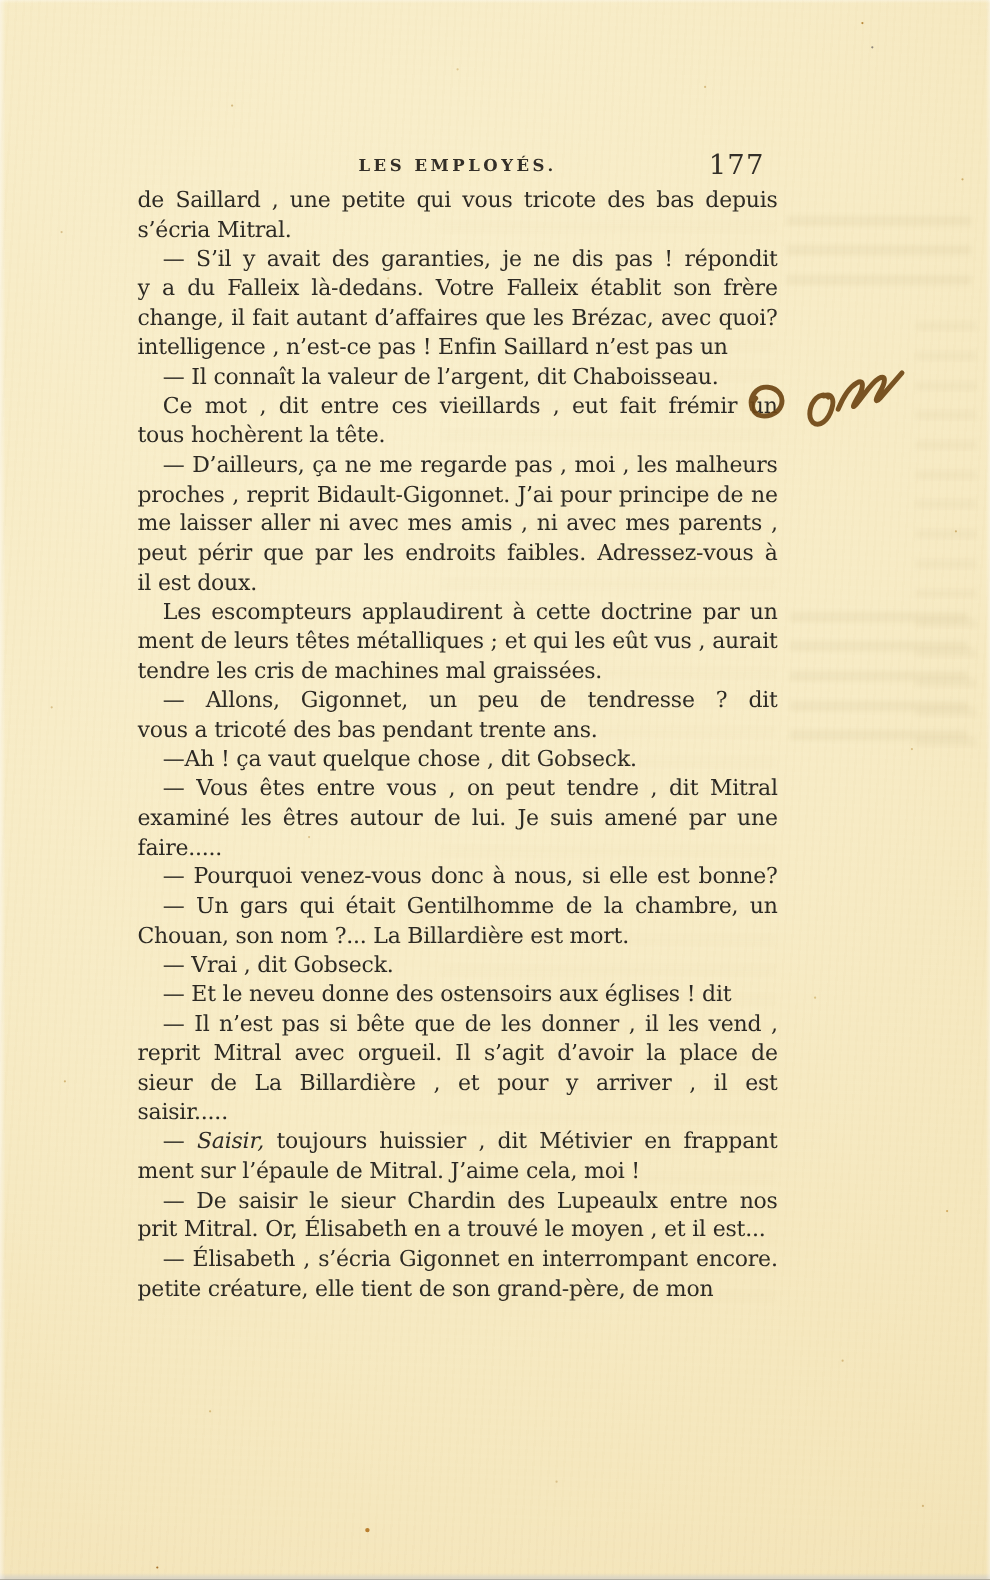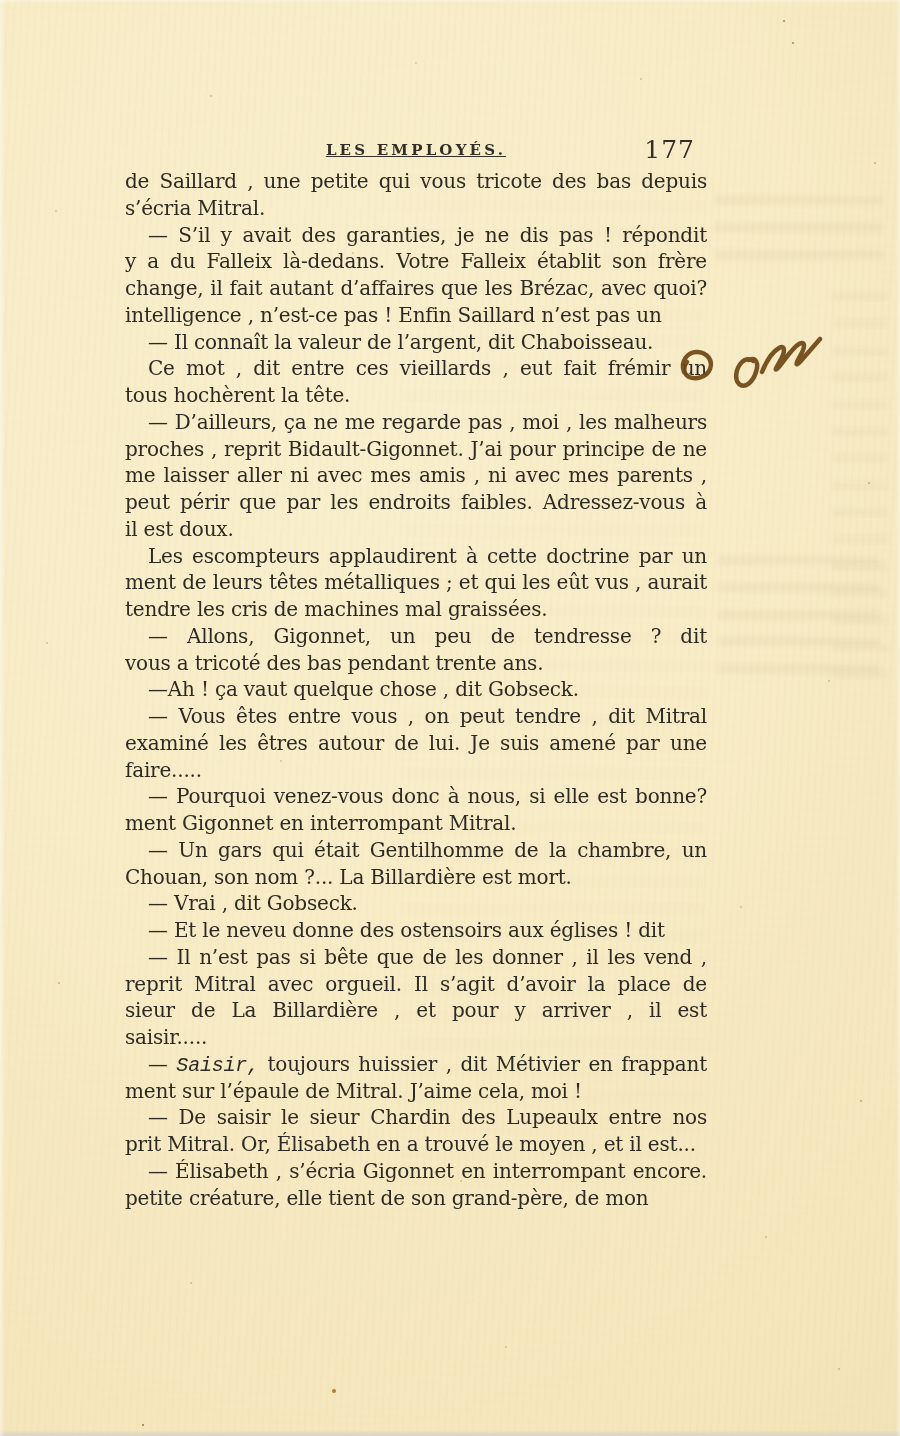--- a/index.html
+++ b/index.html
@@ -46,7 +46,7 @@
   .running-head{position:absolute;left:125px;top:141px;width:582px;height:22px;}
   .running-title{
     position:absolute;left:0;right:0;text-align:center;
-    font-size:15px;font-weight:700;letter-spacing:3.2px;color:#332f28;text-decoration:underline;
+    font-size:15px;font-weight:700;letter-spacing:3.2px;color:#332f28;
   }
   .page-number{
     position:absolute;right:12px;top:-6px;

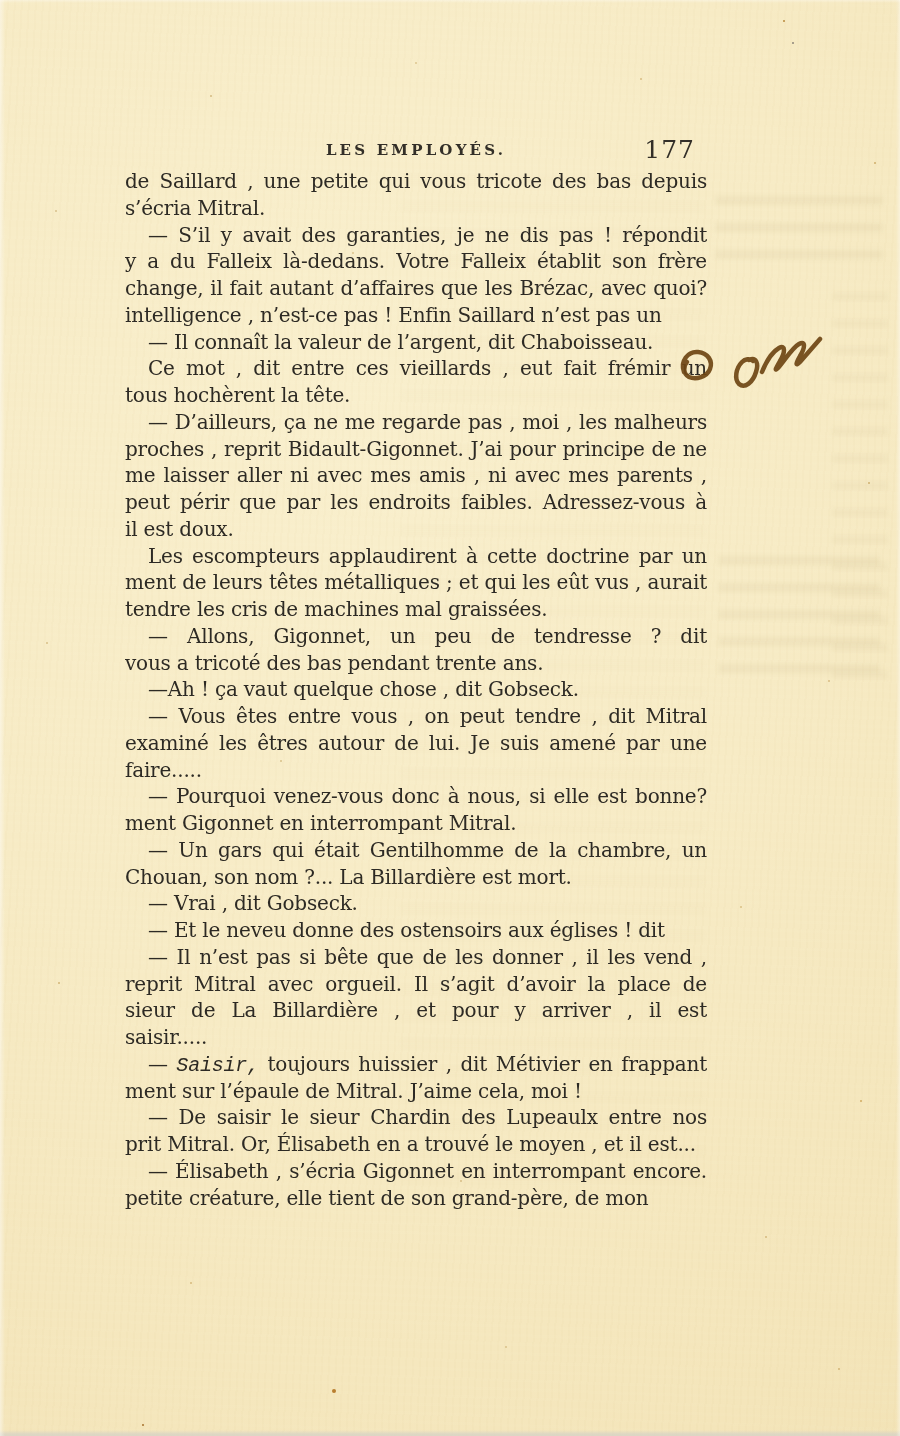--- a/index.html
+++ b/index.html
@@ -117,7 +117,6 @@
     <div class="ln">faire.....</div>
 
     <div class="ln j ind">— Pourquoi venez-vous donc à nous, si elle est bonne? dit aigre-</div>
-    <div class="ln">ment Gigonnet en interrompant Mitral.</div>
 
     <div class="ln j ind">— Un gars qui était Gentilhomme de la chambre, un vieux</div>
     <div class="ln">Chouan, son nom ?... La Billardière est mort.</div>

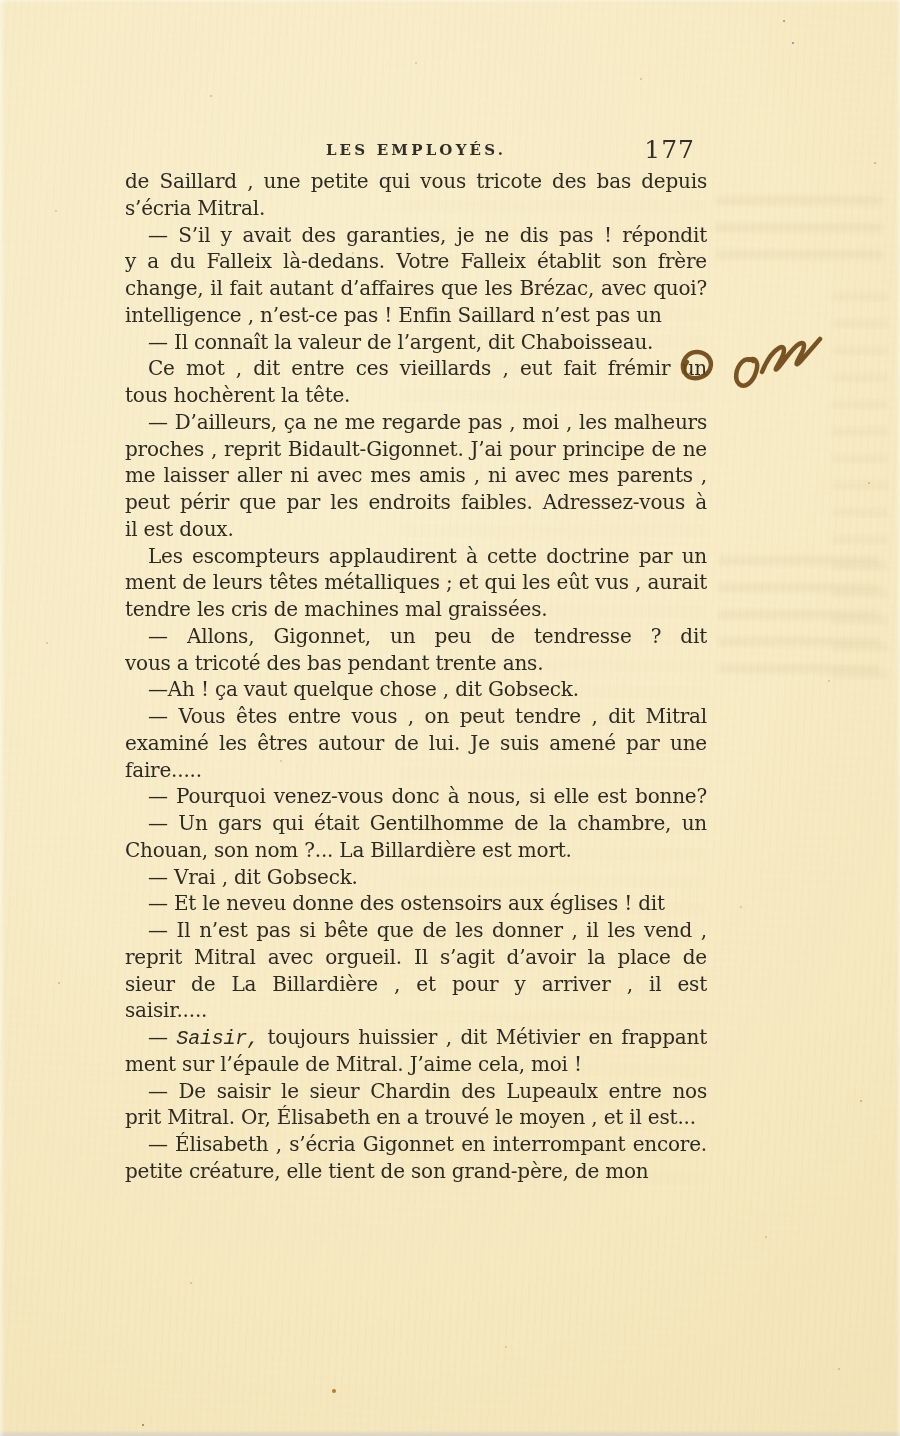--- a/index.html
+++ b/index.html
@@ -61,7 +61,7 @@
   }
   .j{text-align:justify;text-align-last:justify;}
   .ind{text-indent:23px;}
-  .it{font-style:italic;font-family:Liberation Mono, monospace;}
+  .it{font-style:italic;}
 
   .annotation-svg{position:absolute;left:0;top:0;pointer-events:none;}
 </style>

